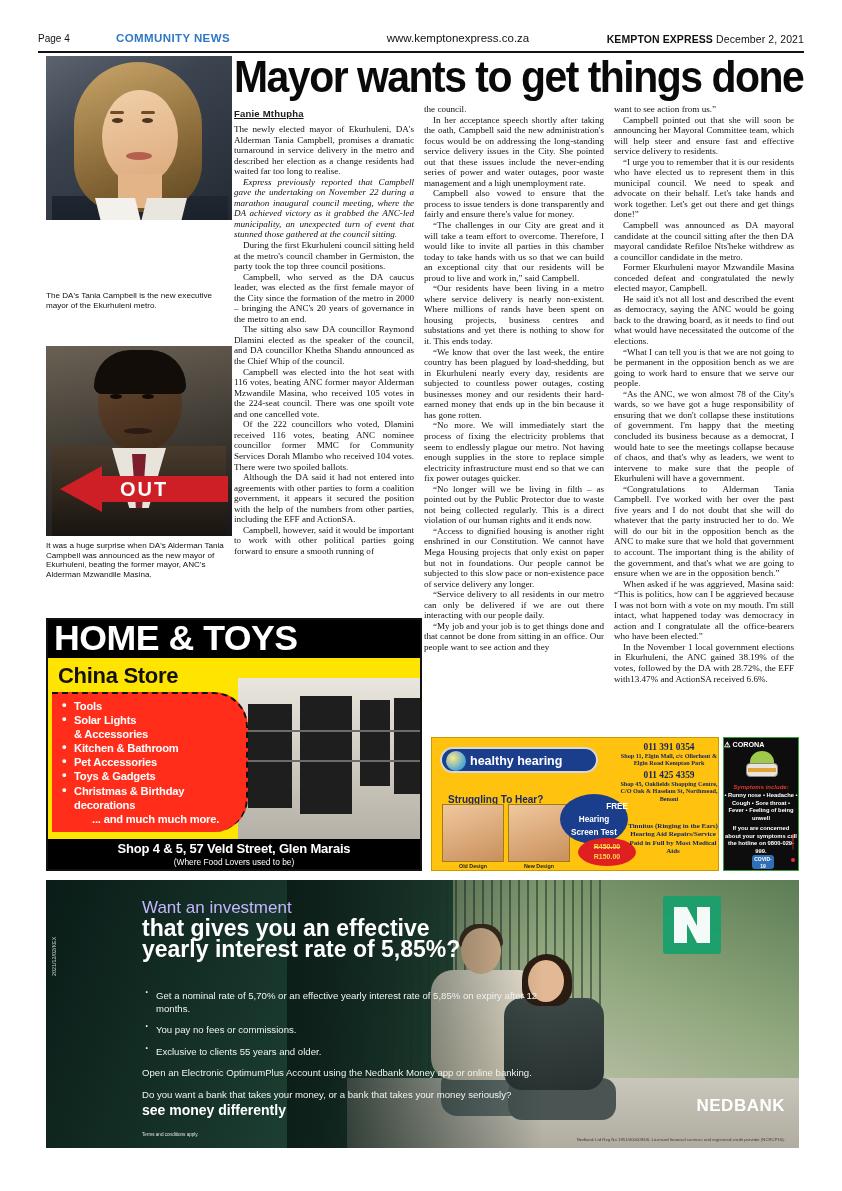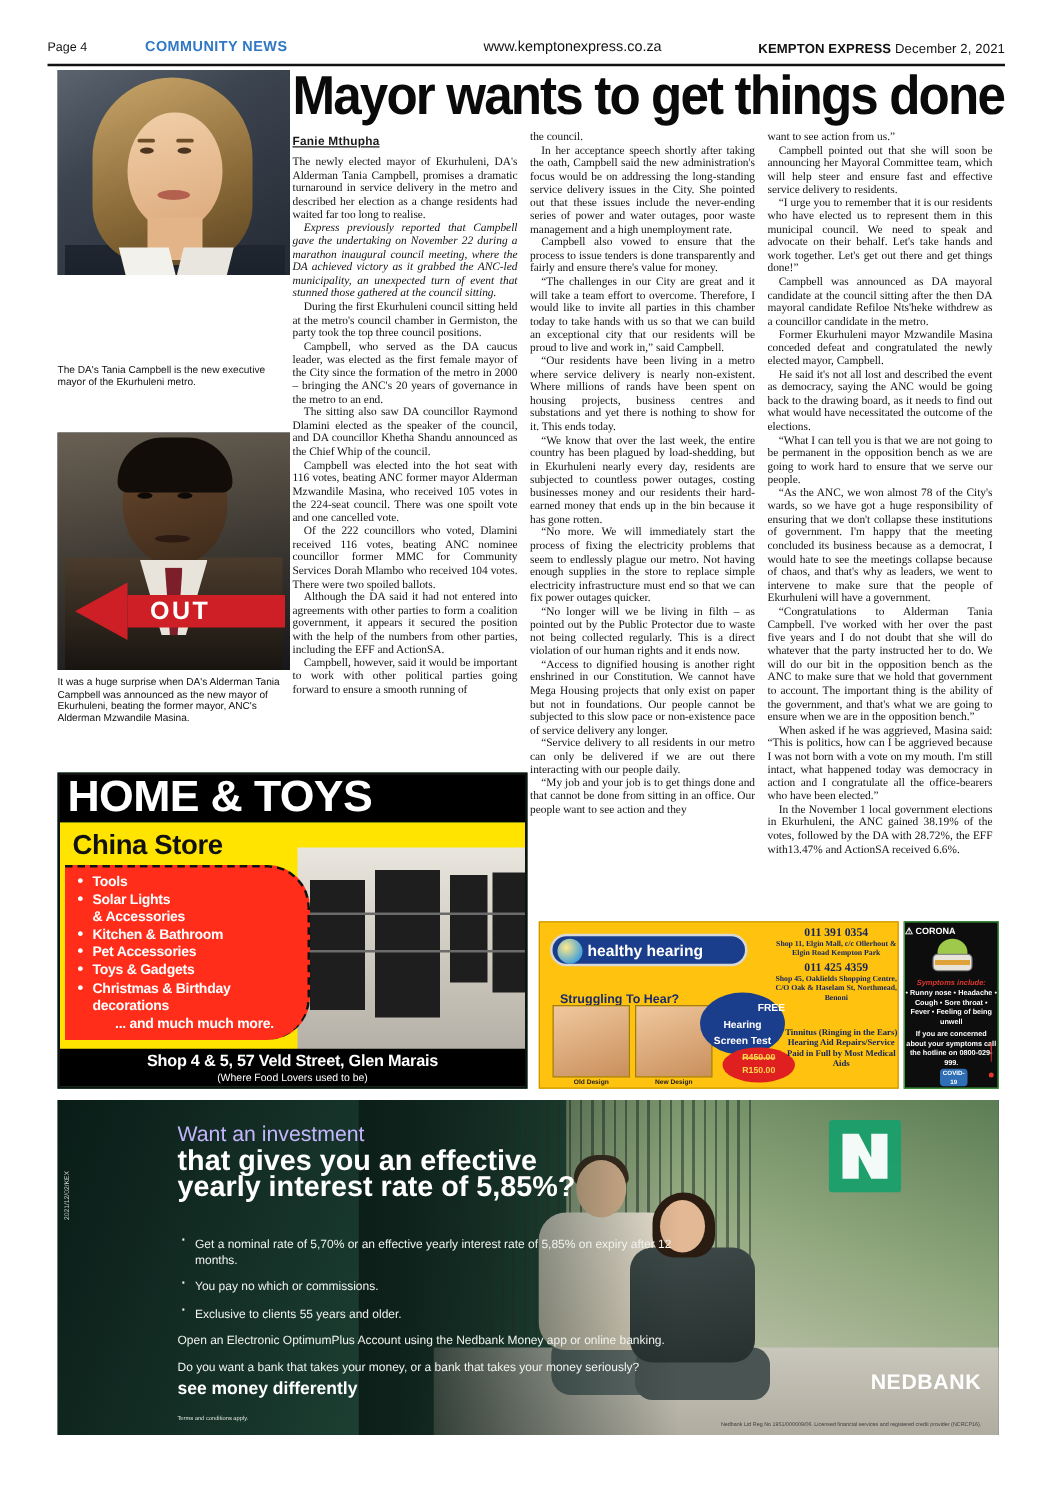--- a/index.html
+++ b/index.html
@@ -455,7 +455,7 @@
 
     <div class="nbody">
       <p class="bul">Get a nominal rate of 5,70% or an effective yearly interest rate of 5,85% on expiry after 12 months.</p>
-      <p class="bul">You pay no which or commissions.</p>
+      <p class="bul">You pay no fees or commissions.</p>
       <p class="bul">Exclusive to clients 55 years and older.</p>
       <p>Open an Electronic OptimumPlus Account using the Nedbank Money app or online banking.</p>
       <p>Do you want a bank that takes your money, or a bank that takes your money seriously?</p>

